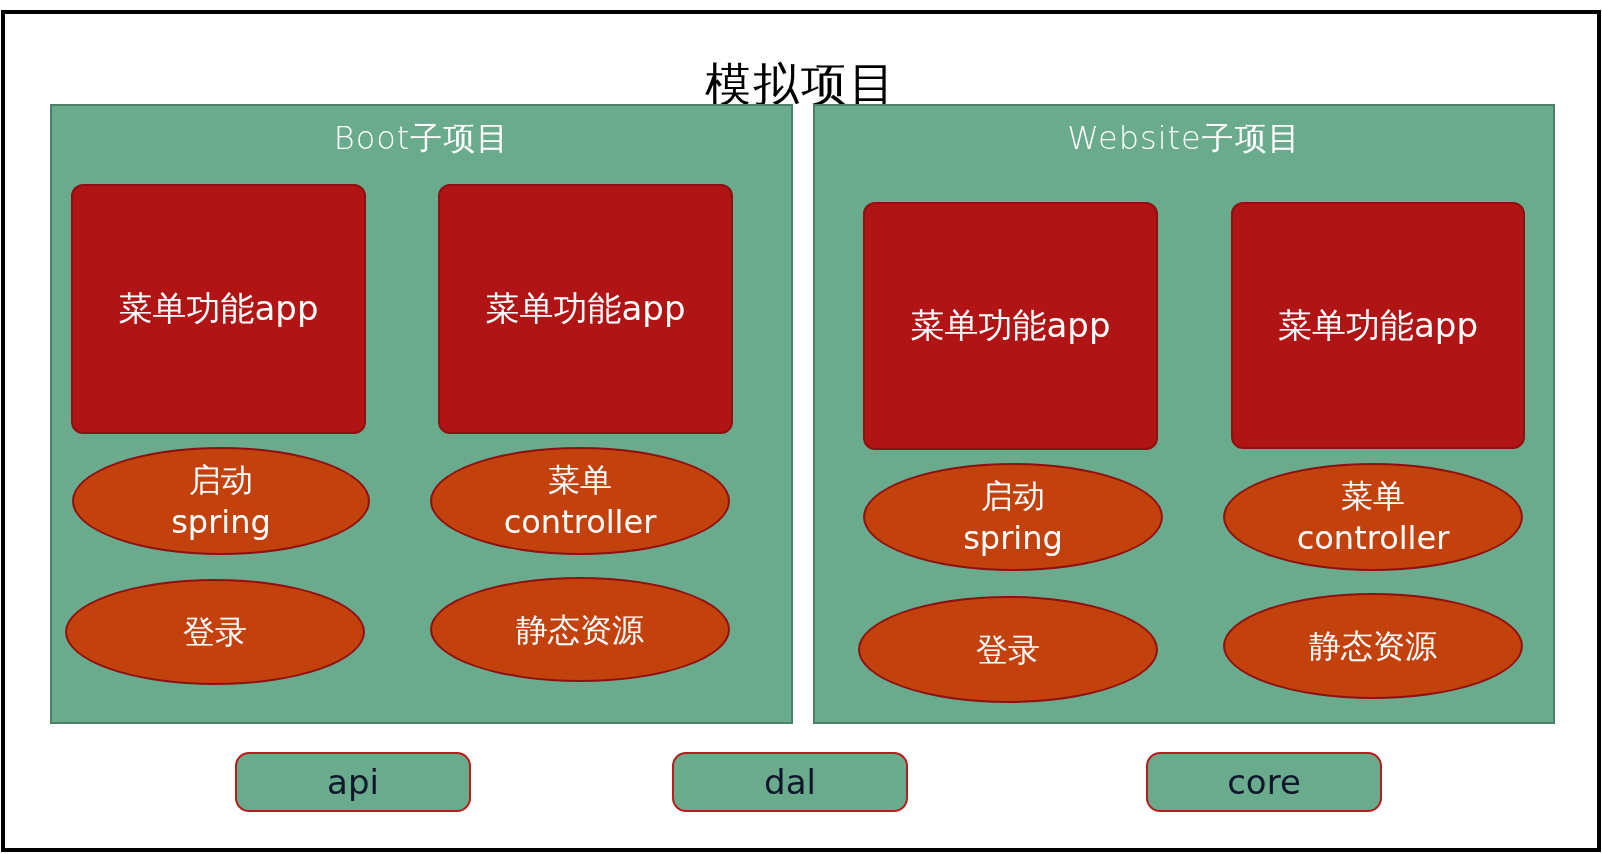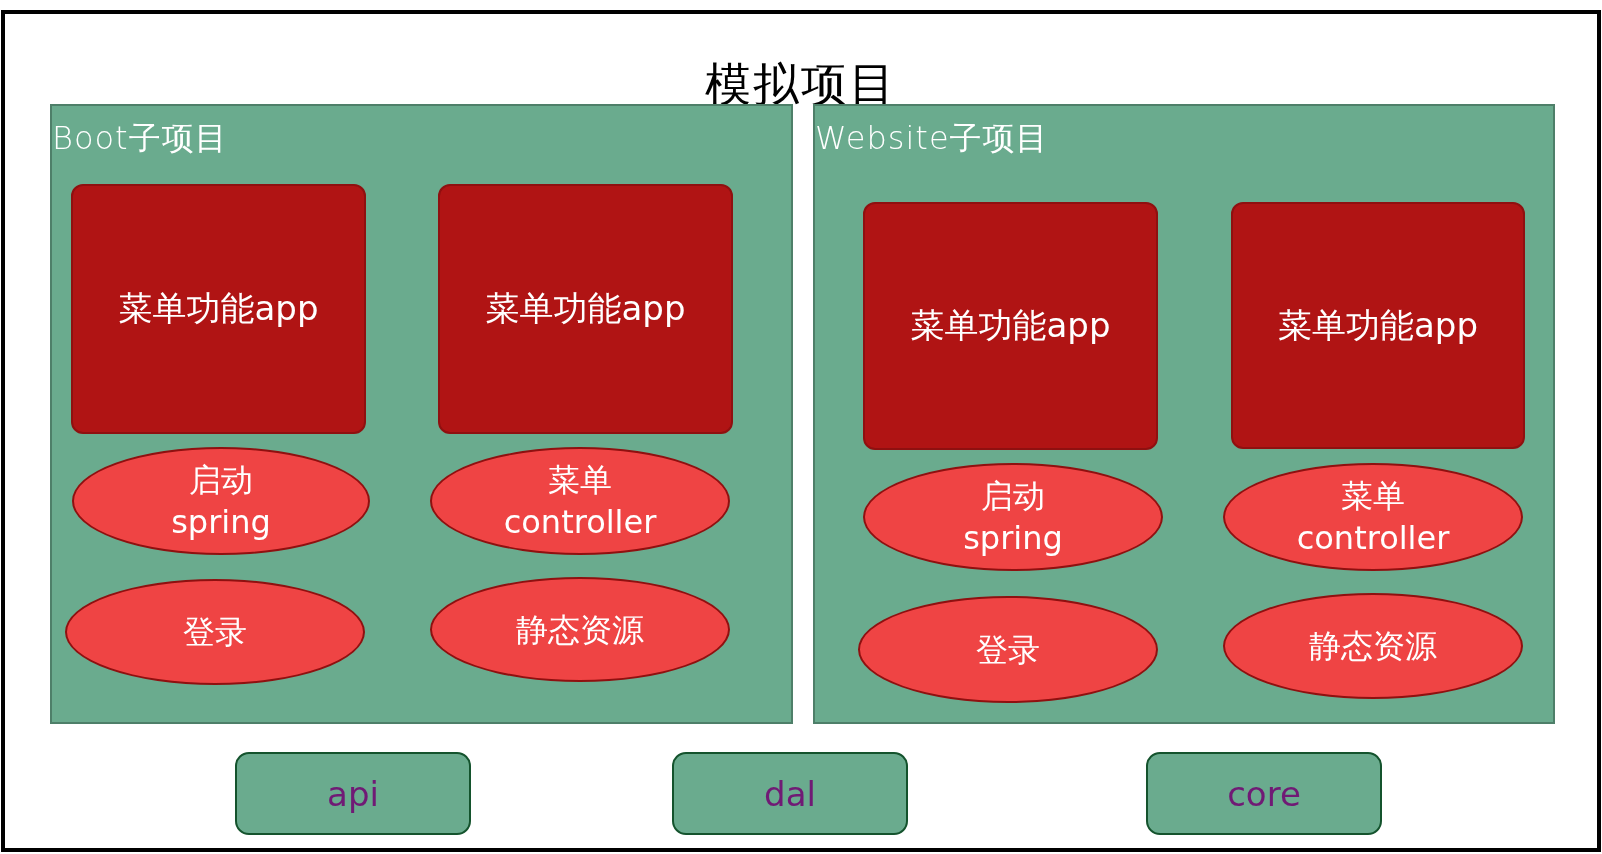--- a/index.html
+++ b/index.html
@@ -51,6 +51,7 @@
       left: 0;
       top: 12px;
       width: 100%;
+      text-align: center;
       color: #ffffff;
       font-size: 32px;
       line-height: 40px;

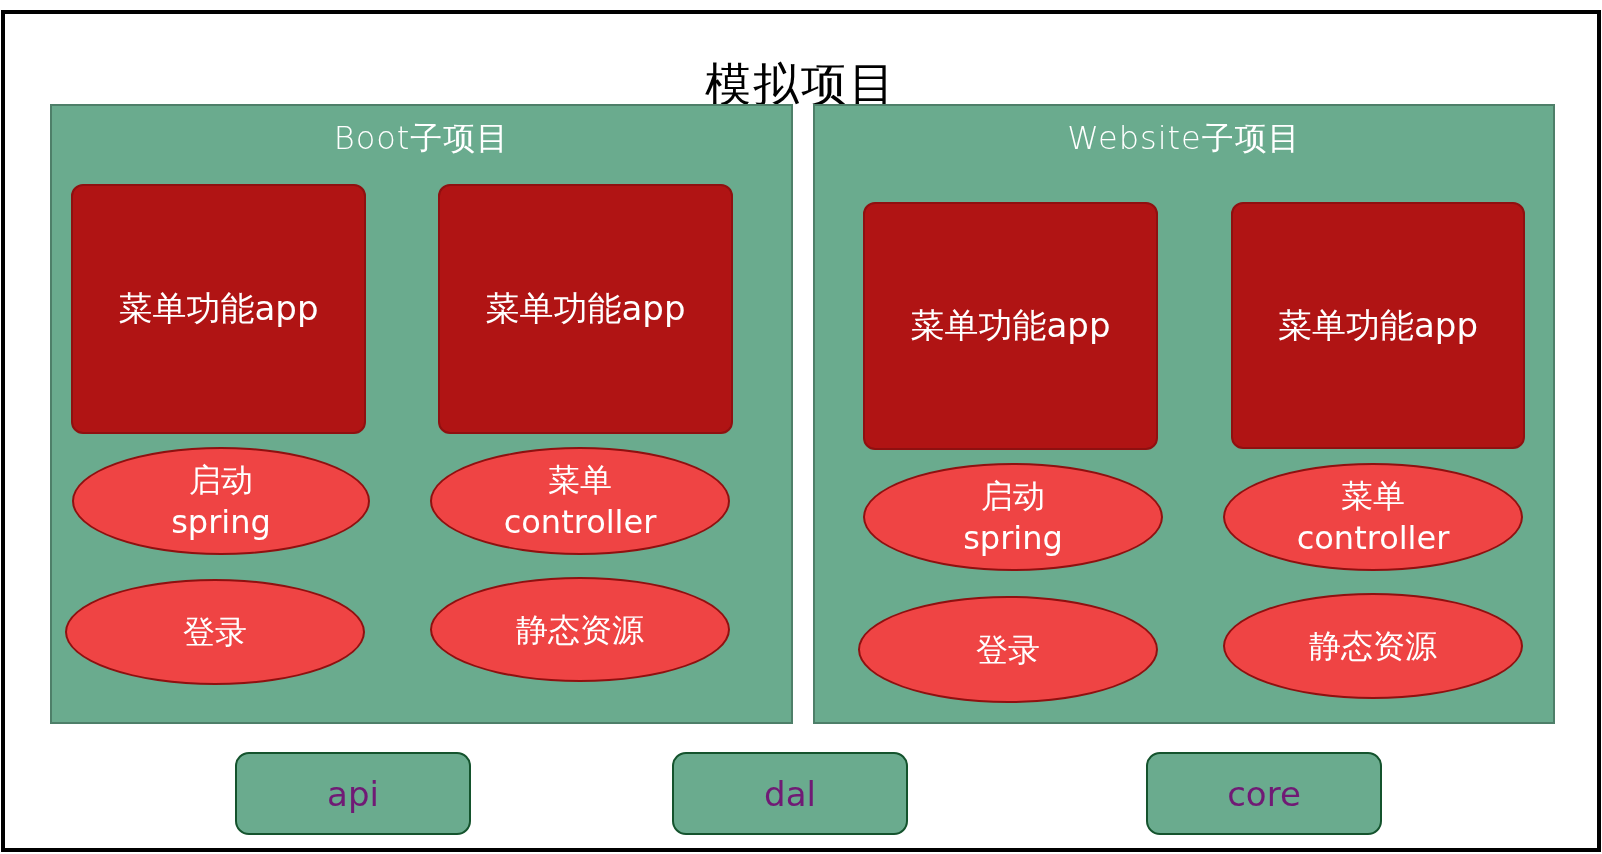--- a/index.html
+++ b/index.html
@@ -72,7 +72,7 @@
     }
     .ellipse {
       position: absolute;
-      background: #ef4444;
+      background: #c2410c;
       border: 2px solid #8f1010;
       border-radius: 50%;
       display: flex;

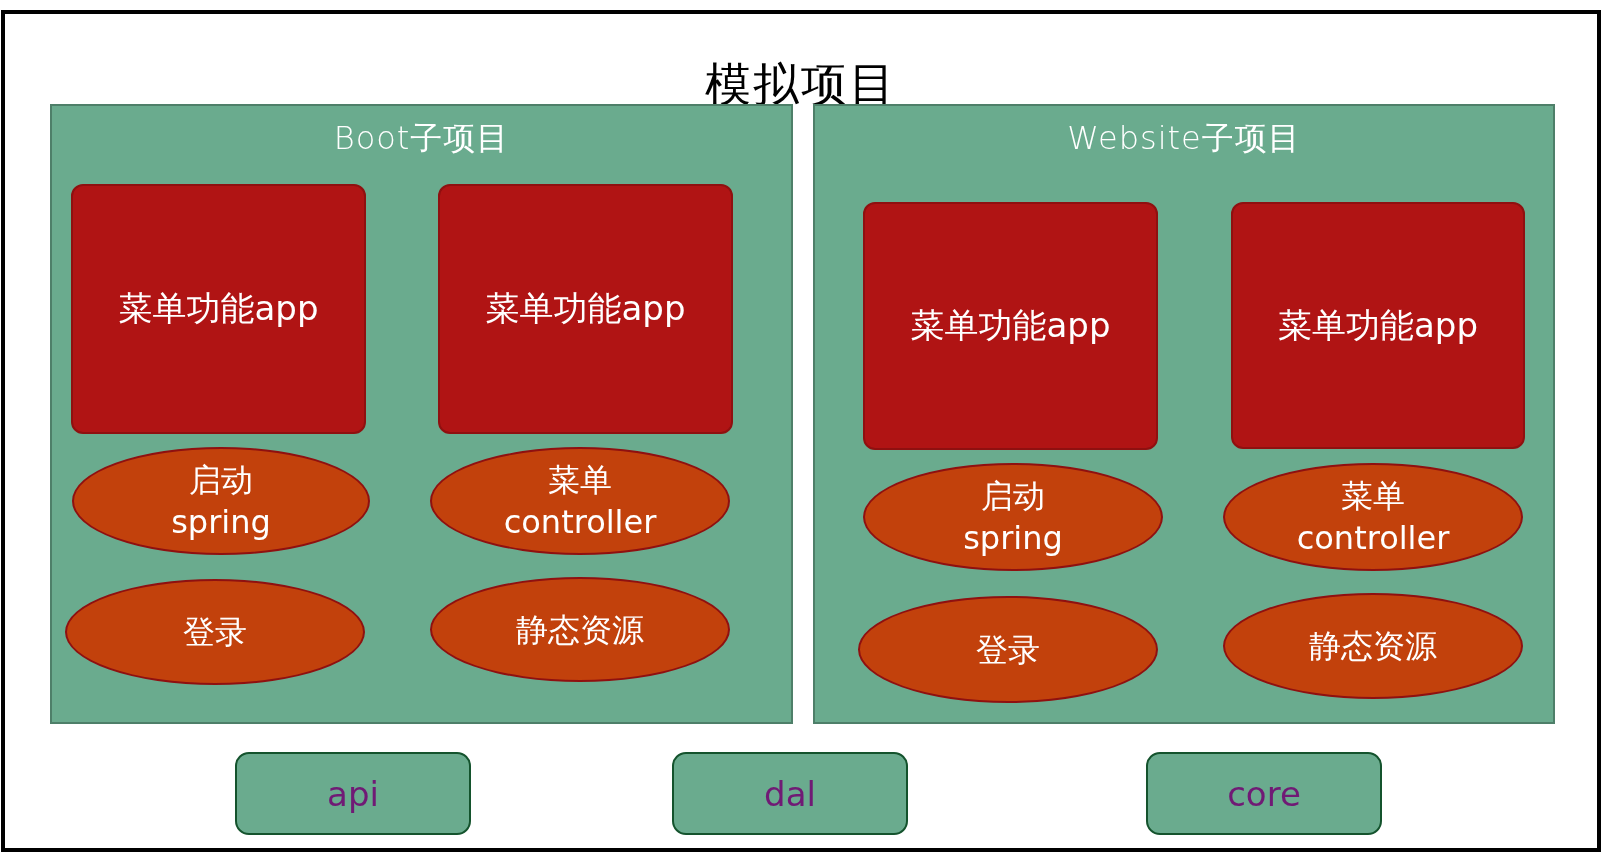--- a/index.html
+++ b/index.html
@@ -89,16 +89,16 @@
     .module {
       position: absolute;
       top: 752px;
-      height: 83px;
+      height: 60px;
       width: 236px;
       background: #6aab8e;
-      border: 2px solid #14532d;
+      border: 2px solid #b91c1c;
       border-radius: 14px;
       box-sizing: border-box;
       display: flex;
       align-items: center;
       justify-content: center;
-      color: #701a75;
+      color: #0f172a;
       font-size: 34px;
     }
   </style>

